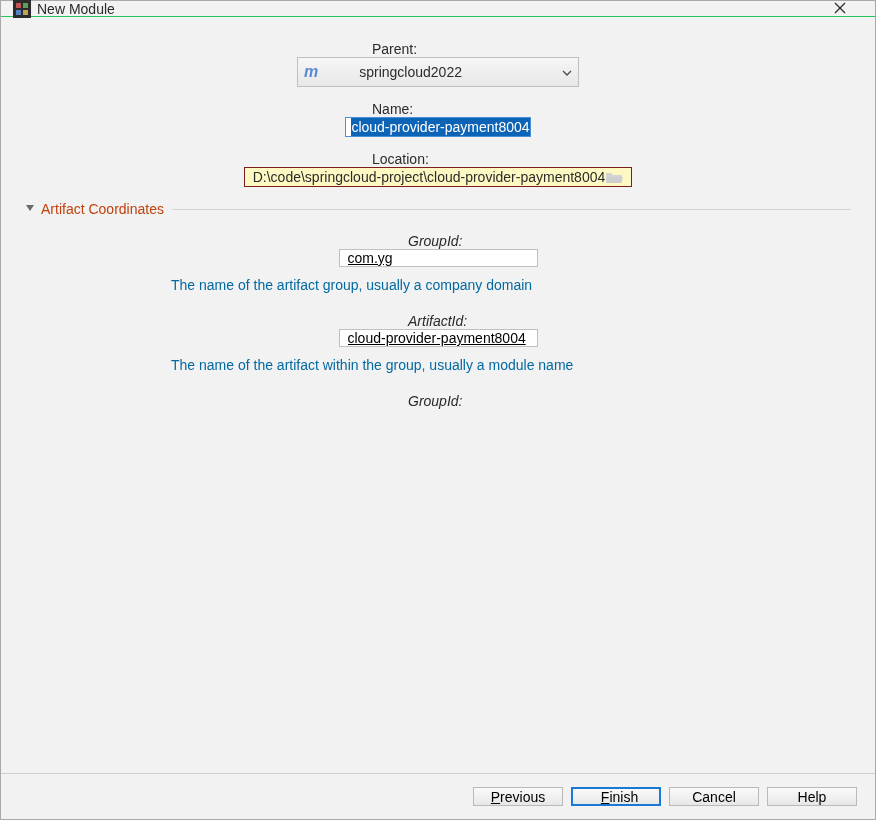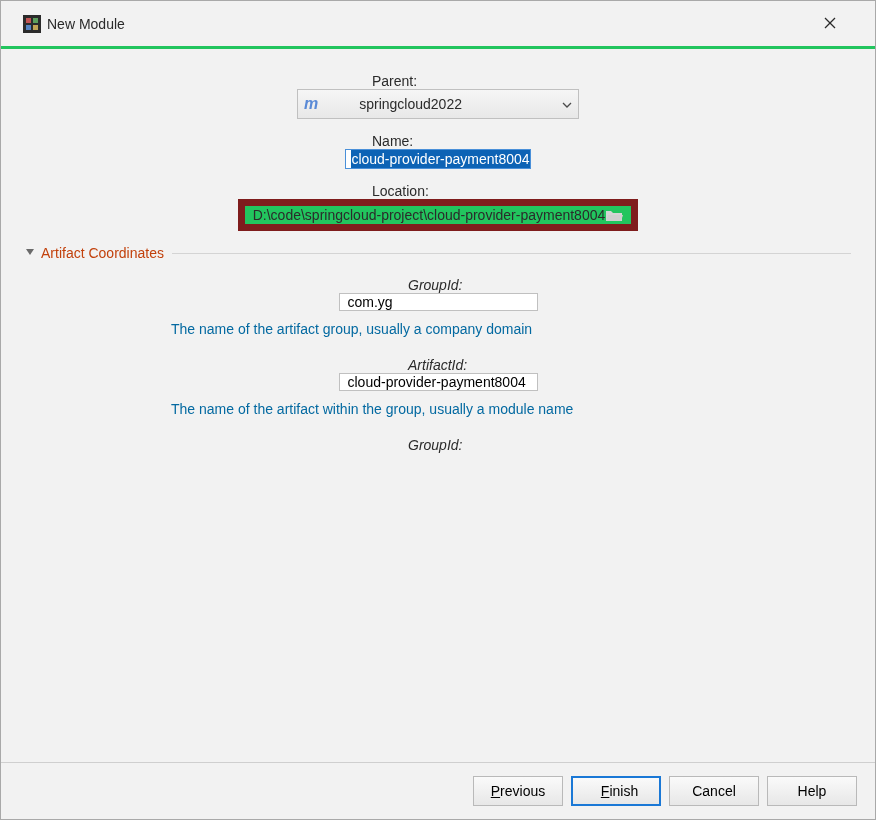--- a/index.html
+++ b/index.html
@@ -19,11 +19,11 @@
       flex-direction: column;
     }
     .title-bar {
-      height: 48px;
-      display: flex;
-      align-items: center;
-      border-bottom: 3px solid #22c55e;
-      padding: 0 22px;
+      height: 16px;
+      display: flex;
+      align-items: center;
+      border-bottom: 1px solid #22c55e;
+      padding: 0 12px;
     }
     .title-icon {
       width: 18px;

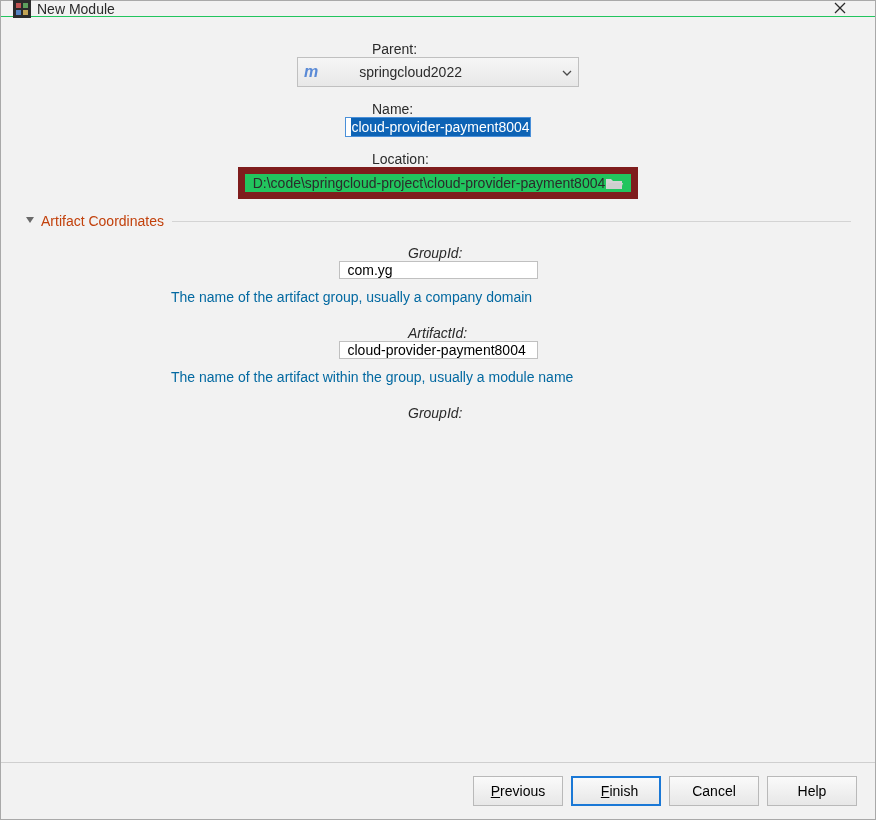--- a/index.html
+++ b/index.html
@@ -100,8 +100,8 @@
       flex: 1;
       display: flex;
       align-items: center;
-      border: 7px solid #7f1d1d;
-      background: #22c55e;
+      border: 1px solid #7f1d1d;
+      background: #fef9c3;
       height: 30px;
       padding: 0 8px;
     }

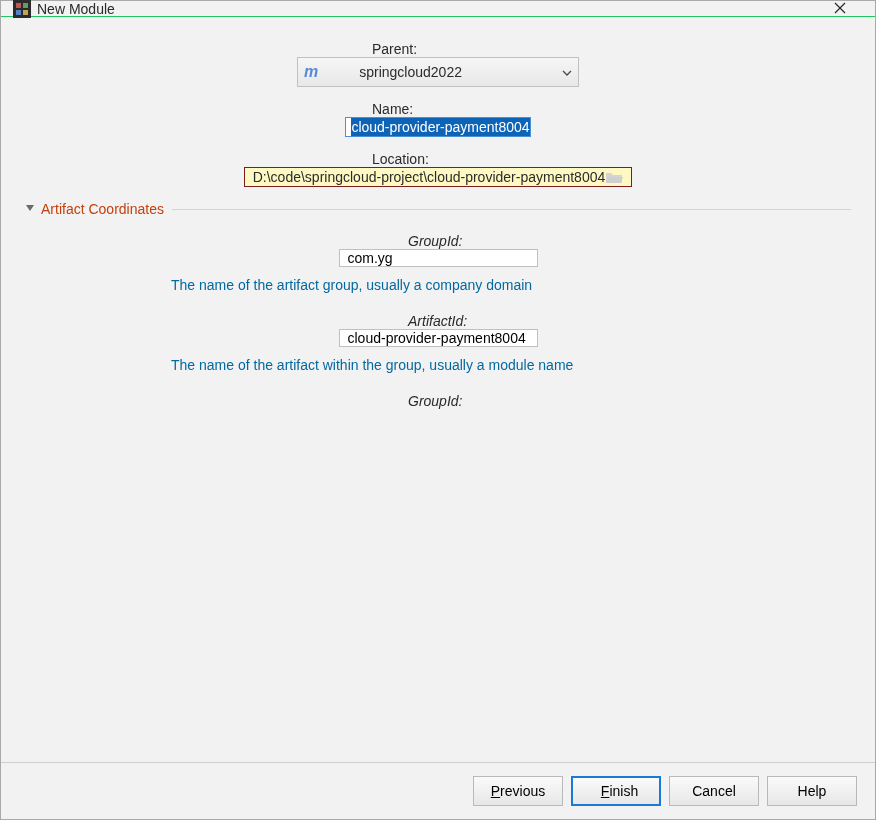--- a/index.html
+++ b/index.html
@@ -62,6 +62,7 @@
       font-family: inherit;
       font-size: 14px;
       outline: none;
+      text-decoration: underline;
     }
     .name-val-selected {
       background: #0d63b5;

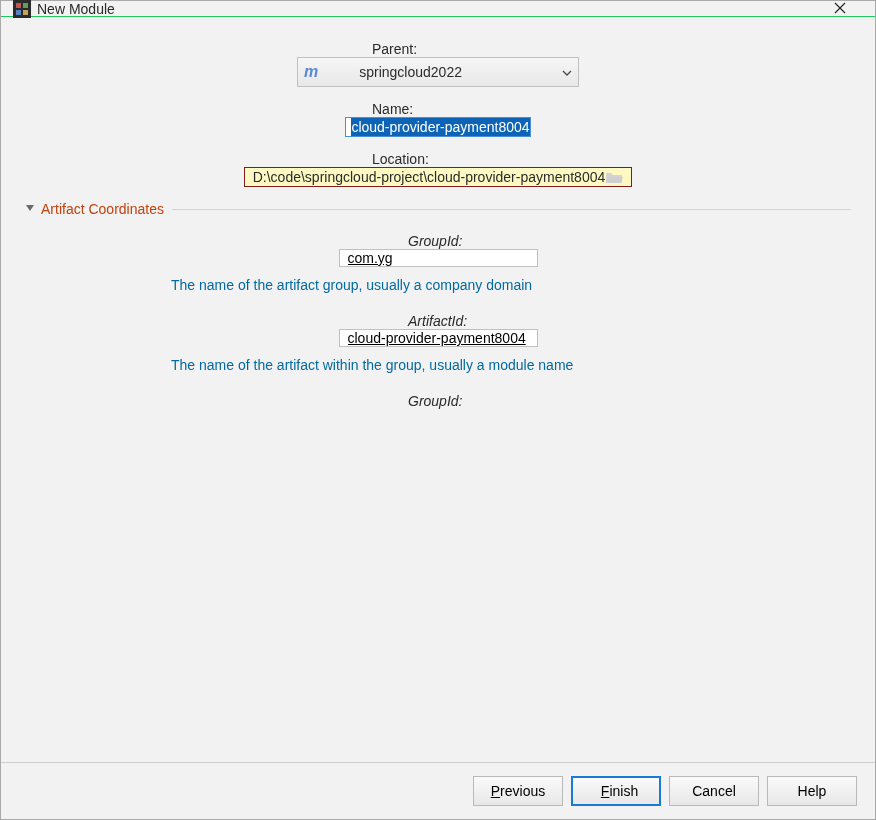--- a/index.html
+++ b/index.html
@@ -145,7 +145,7 @@
     }
     .btn {
       min-width: 90px;
-      height: 30px;
+      height: 19px;
       border: 1px solid #b9b9b9;
       background: linear-gradient(#fafafa, #e7e7e7);
       font-family: inherit;

